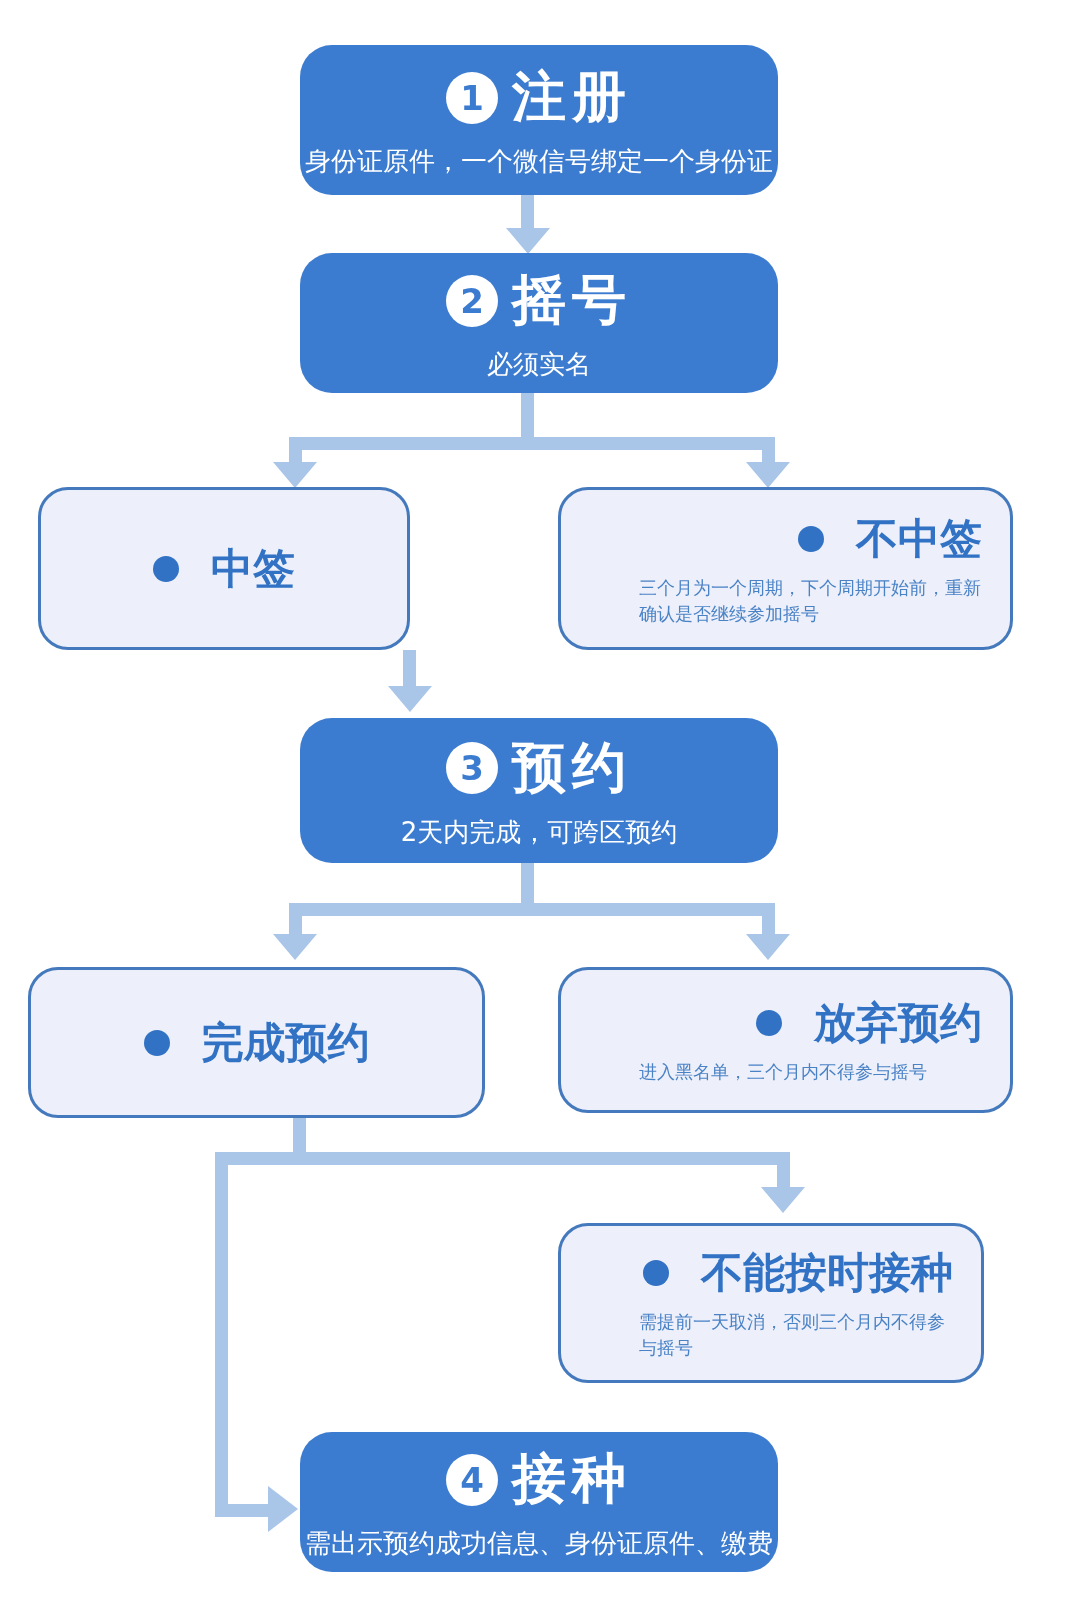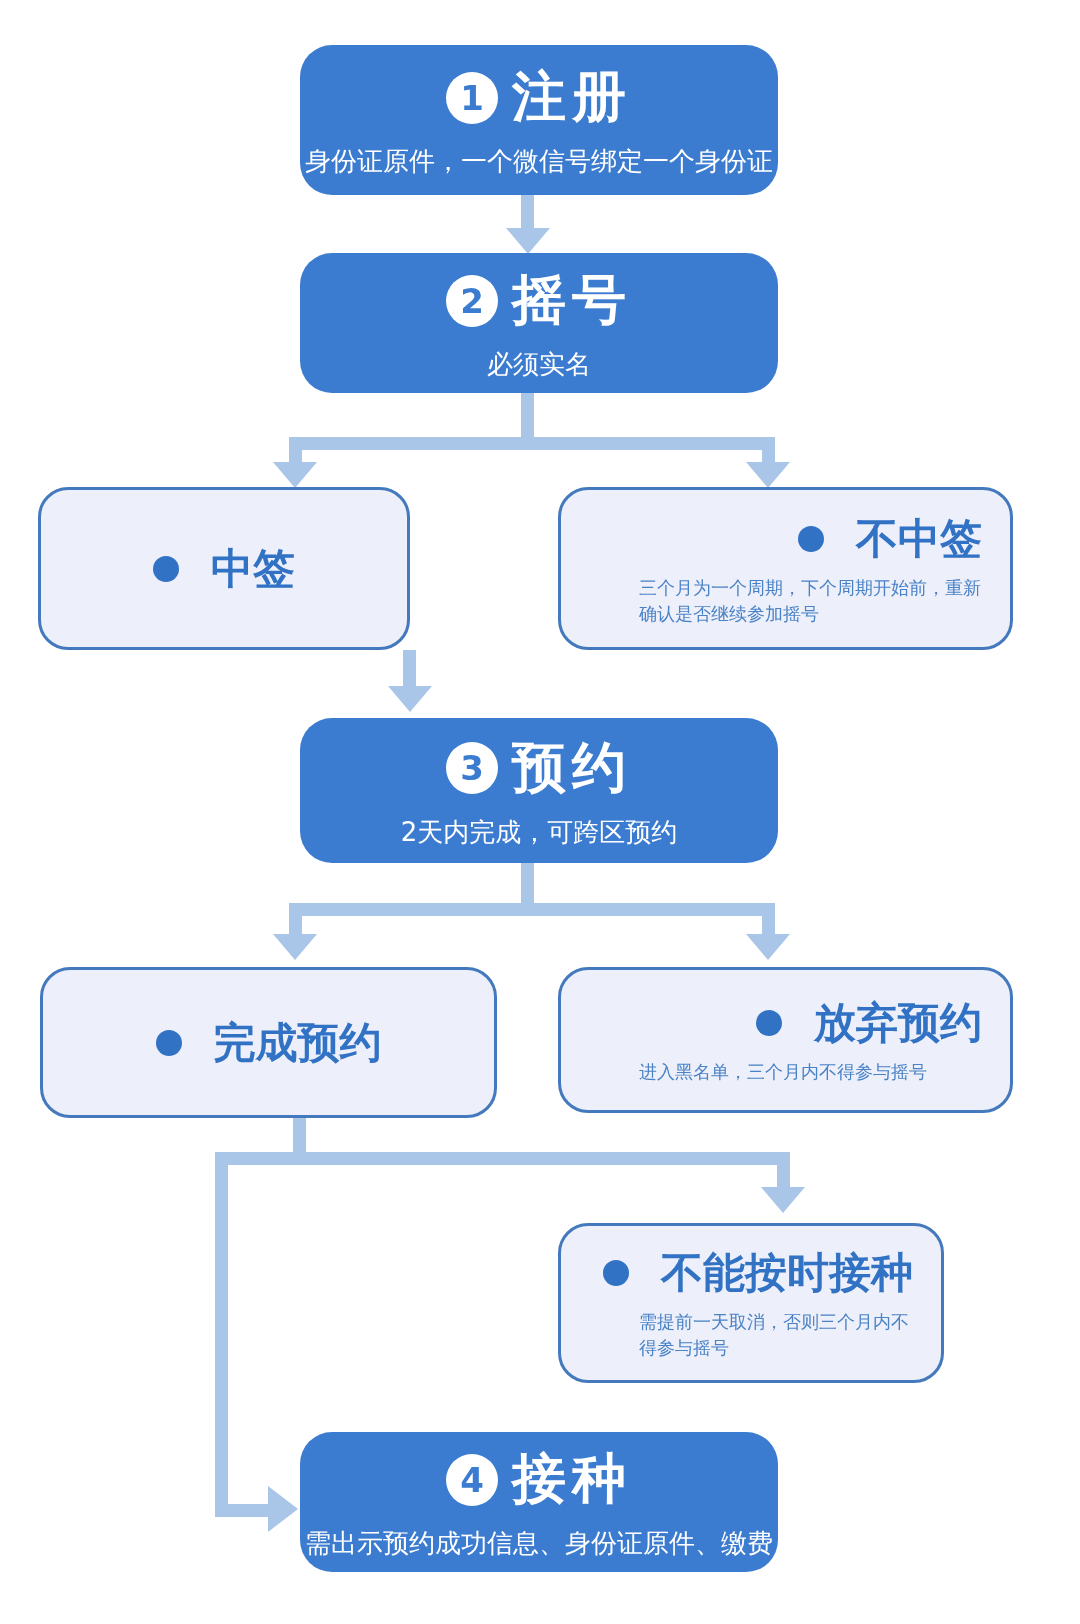--- a/index.html
+++ b/index.html
@@ -117,7 +117,7 @@
   <div class="vline" style="left:762px;top:916px;width:13px;height:20px;"></div>
   <div class="arr-down" style="left:746px;top:934px;"></div>
 
-  <div class="node-light center" style="left:40px;top:967px;width:457px;height:151px;">
+  <div class="node-light center" style="left:28px;top:967px;width:457px;height:151px;">
     <div class="light-title">
       <span class="dot"></span>
       <span>完成预约</span>

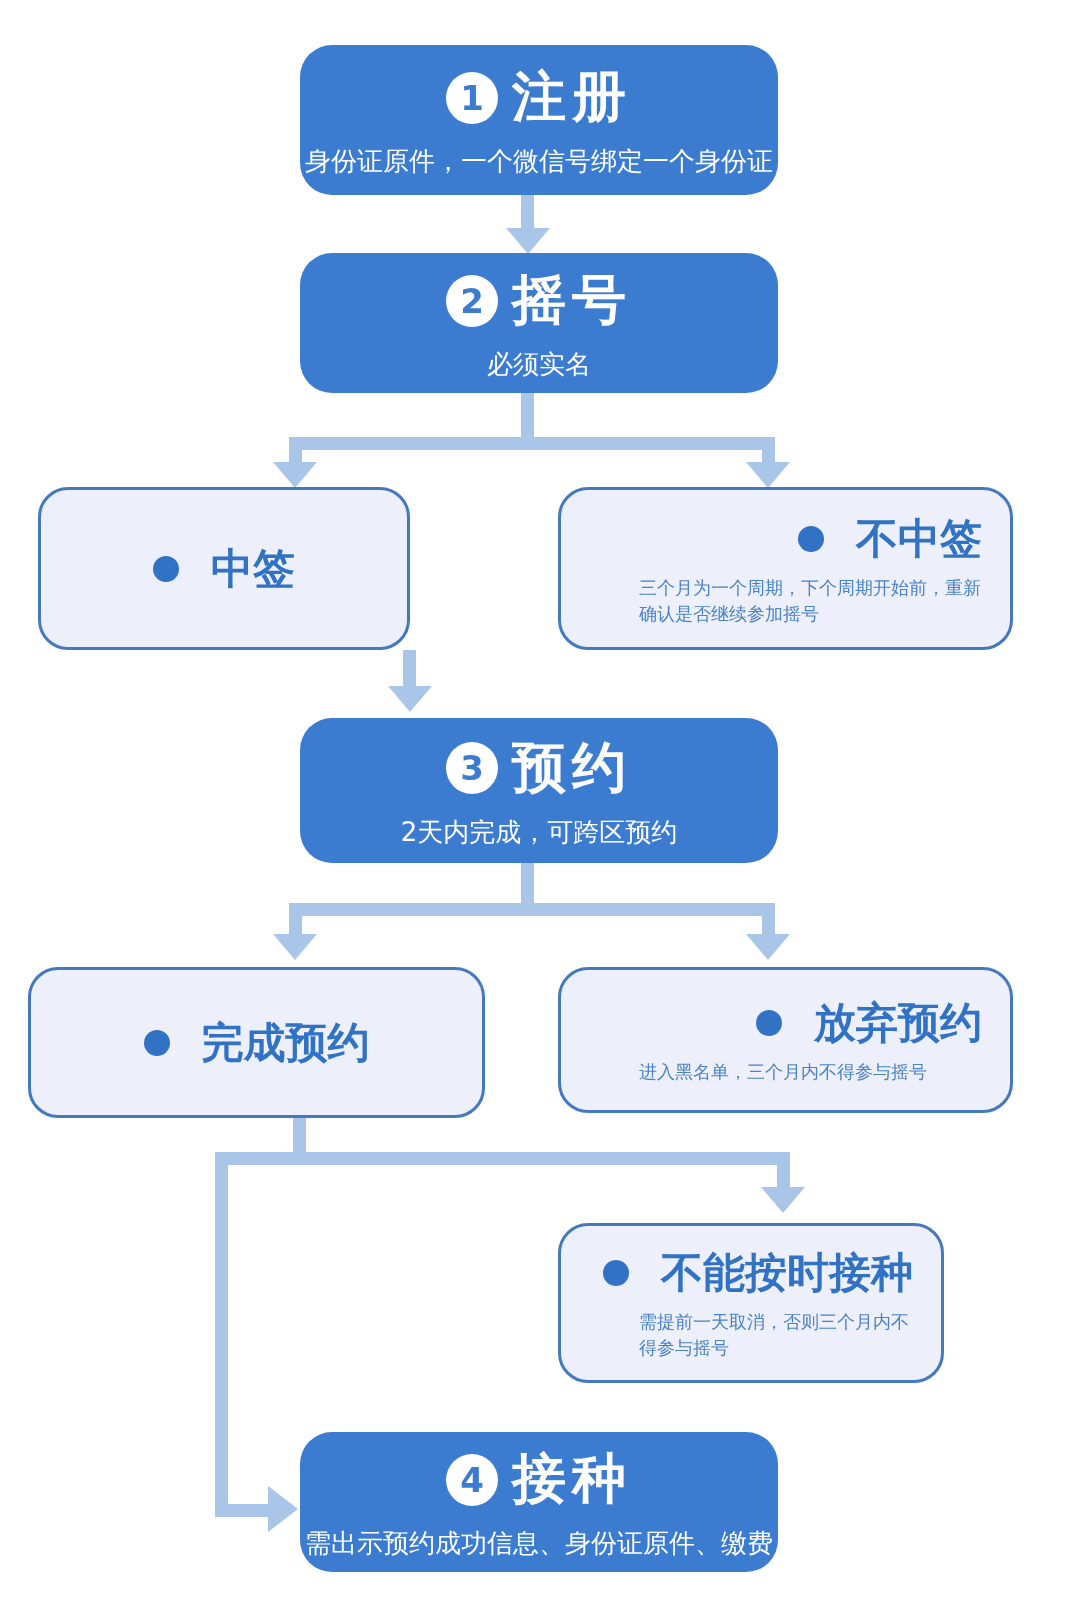--- a/index.html
+++ b/index.html
@@ -140,7 +140,7 @@
   <div class="hline" style="left:215px;top:1504px;width:55px;height:13px;"></div>
   <div class="arr-right" style="left:268px;top:1486px;"></div>
 
-  <div class="node-light leftalign" style="left:558px;top:1223px;width:386px;height:160px;">
+  <div class="node-light leftalign" style="left:558px;top:1223px;width:426px;height:160px;">
     <div class="light-title">
       <span class="dot"></span>
       <span>不能按时接种</span>

